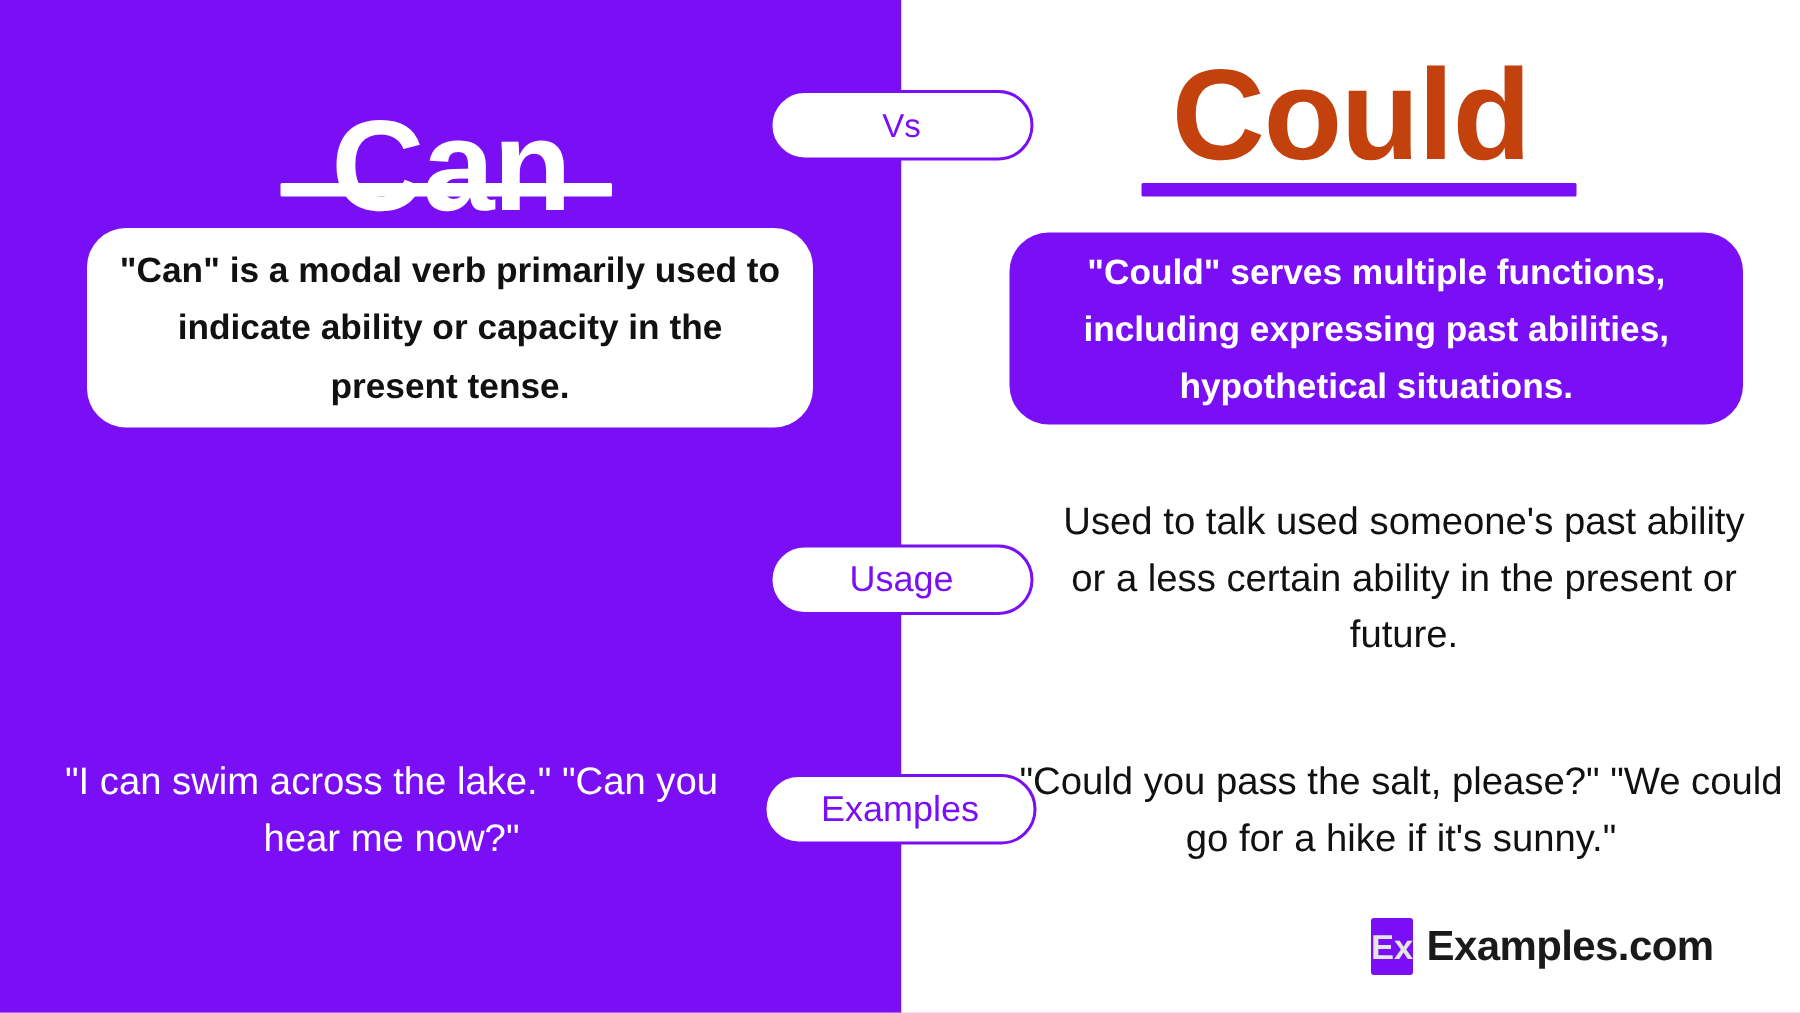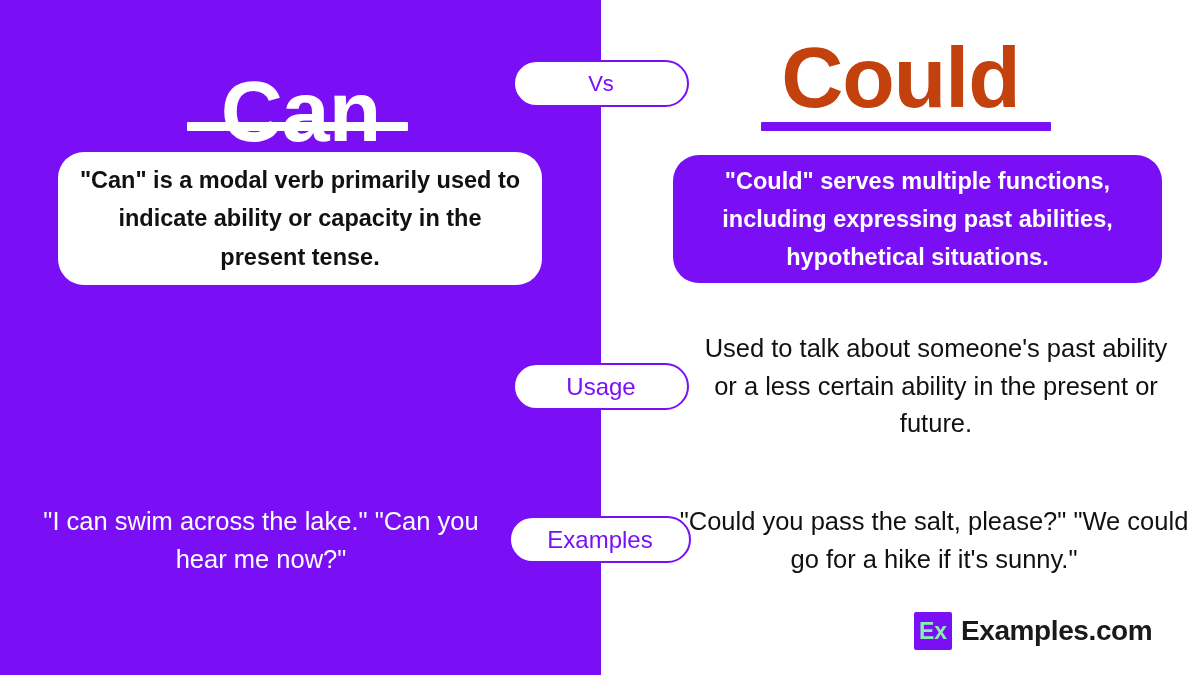--- a/index.html
+++ b/index.html
@@ -228,7 +228,7 @@
     <span>"Could" serves multiple functions, including expressing past abilities, hypothetical situations.</span>
   </div>
 
-  <div class="row-text usage-right">Used to talk about someone's past ability or a less certain ability in the present or future.</div>
+  <div class="row-text usage-right">Used to talk used someone's past ability or a less certain ability in the present or future.</div>
 
   <div class="row-text examples-left">"I can swim across the lake." "Can you hear me now?"</div>
   <div class="row-text examples-right">"Could you pass the salt, please?" "We could go for a hike if it's sunny."</div>

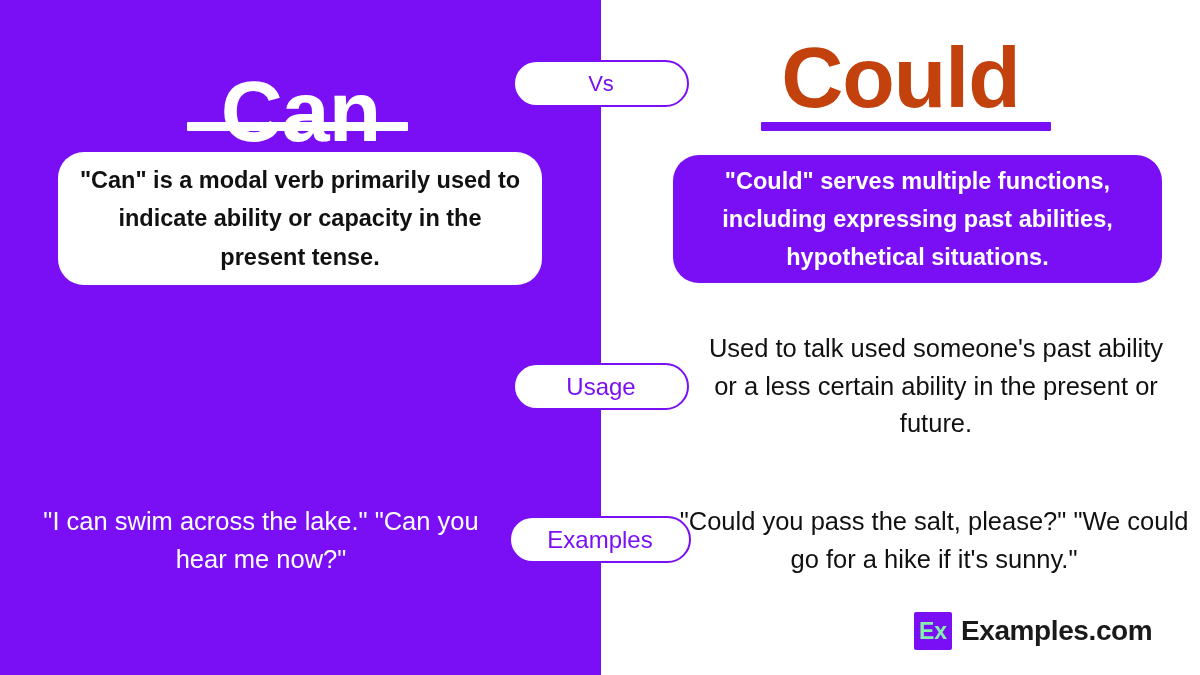--- a/index.html
+++ b/index.html
@@ -187,10 +187,10 @@
     align-items: center;
   }
   .logo-mark {
-    width: 38px;
+    width: 28px;
     height: 38px;
     background: #7a0ff5;
-    color: #86efac;
+    color: #e5e5e5;
     font-weight: bold;
     font-size: 23px;
     display: flex;

